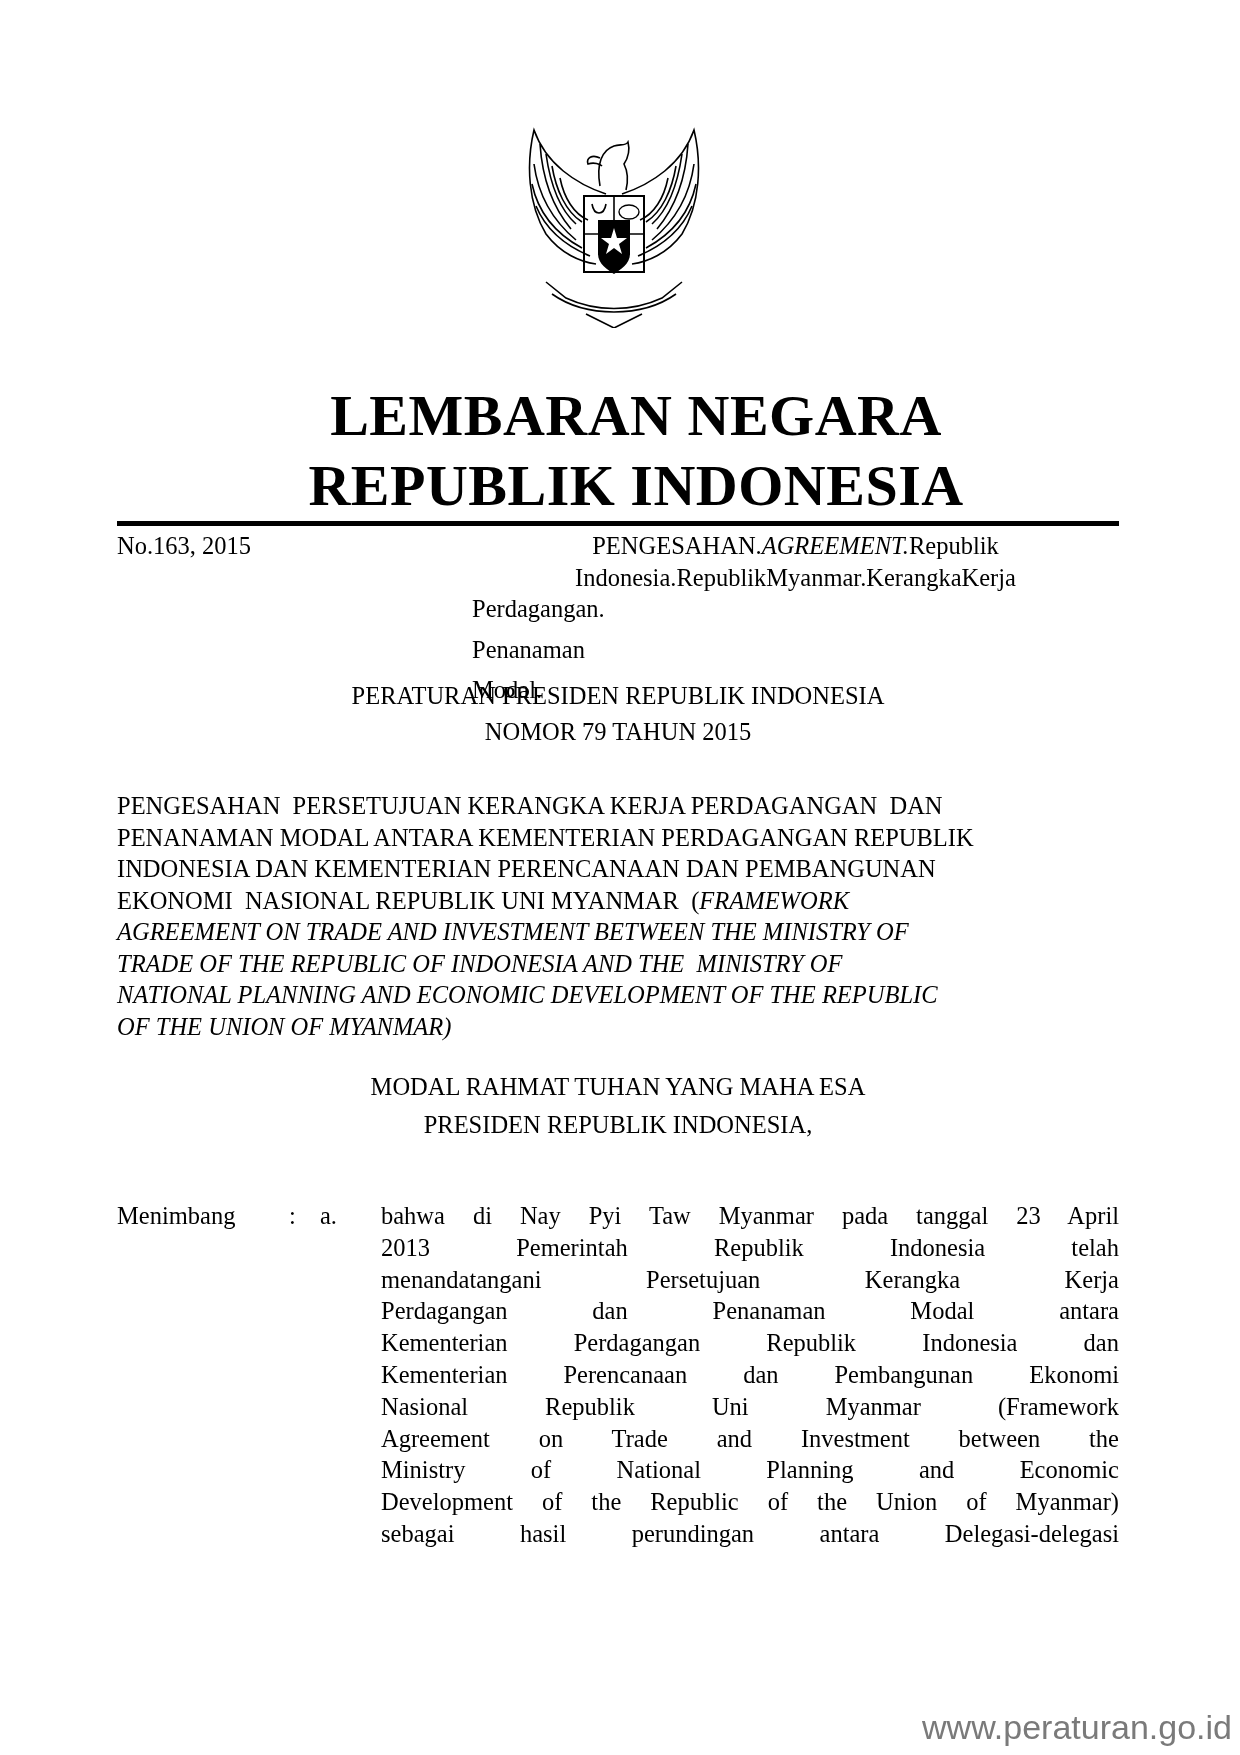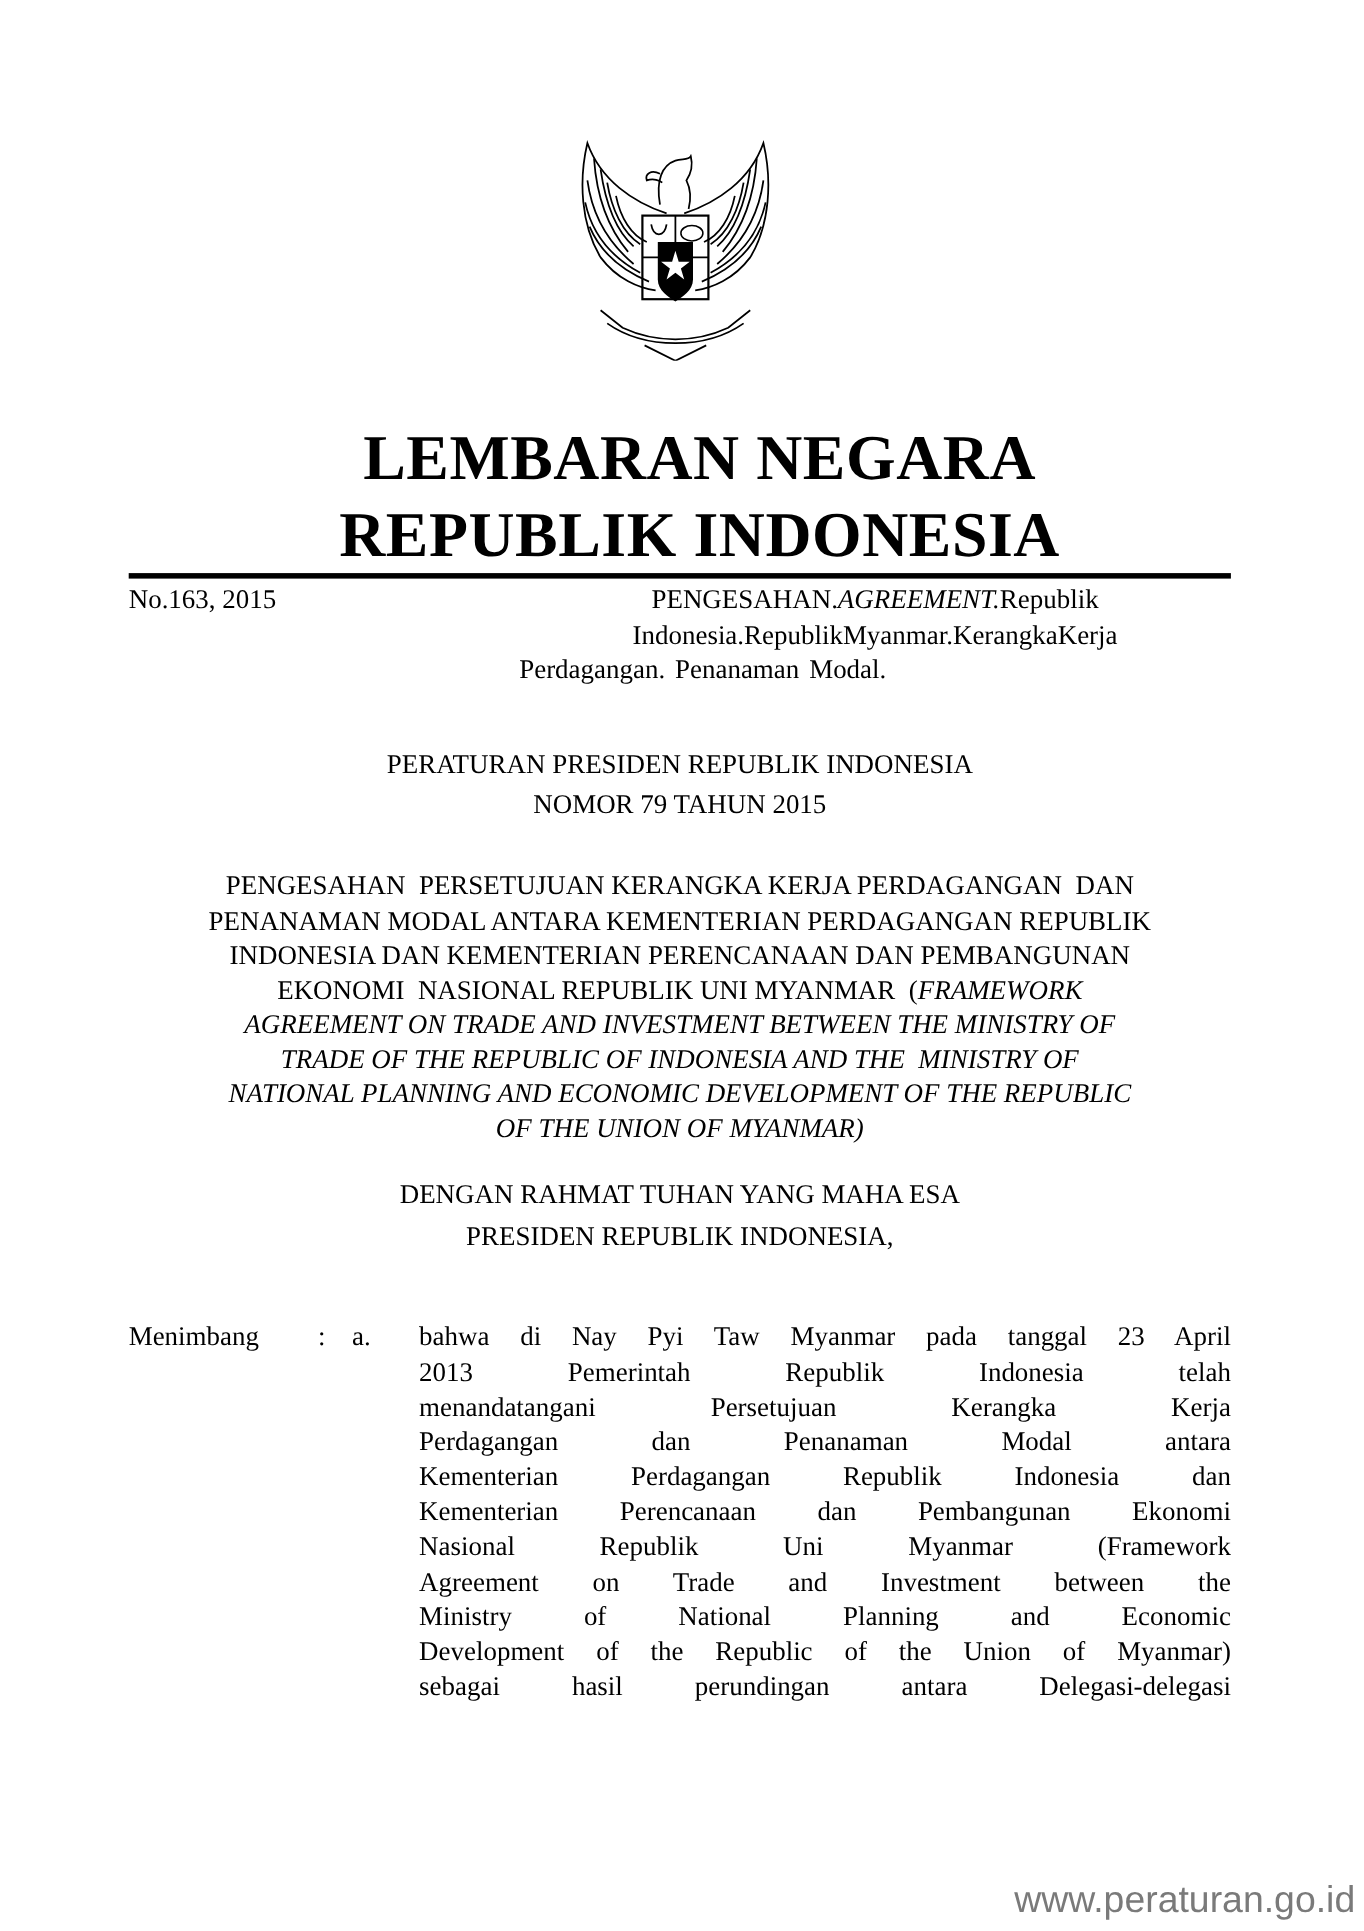--- a/index.html
+++ b/index.html
@@ -25,7 +25,7 @@
     .item-letter { position: absolute; left: 320px; top: 1200px; line-height: 32px; }
     .item-text { position: absolute; left: 381px; top: 1200px; width: 738px; line-height: 31.8px; }
     .jl { display: flex; justify-content: center; white-space: nowrap; }
-    .jl.left { justify-content: flex-start; }
+    .jl.left { justify-content: space-between; flex-direction: column; }
     .footer-url { position: absolute; right: 8px; top: 1708px; font-family: "Liberation Sans", sans-serif; font-size: 34px; color: #7a7a7a; }
   </style>
 </head>

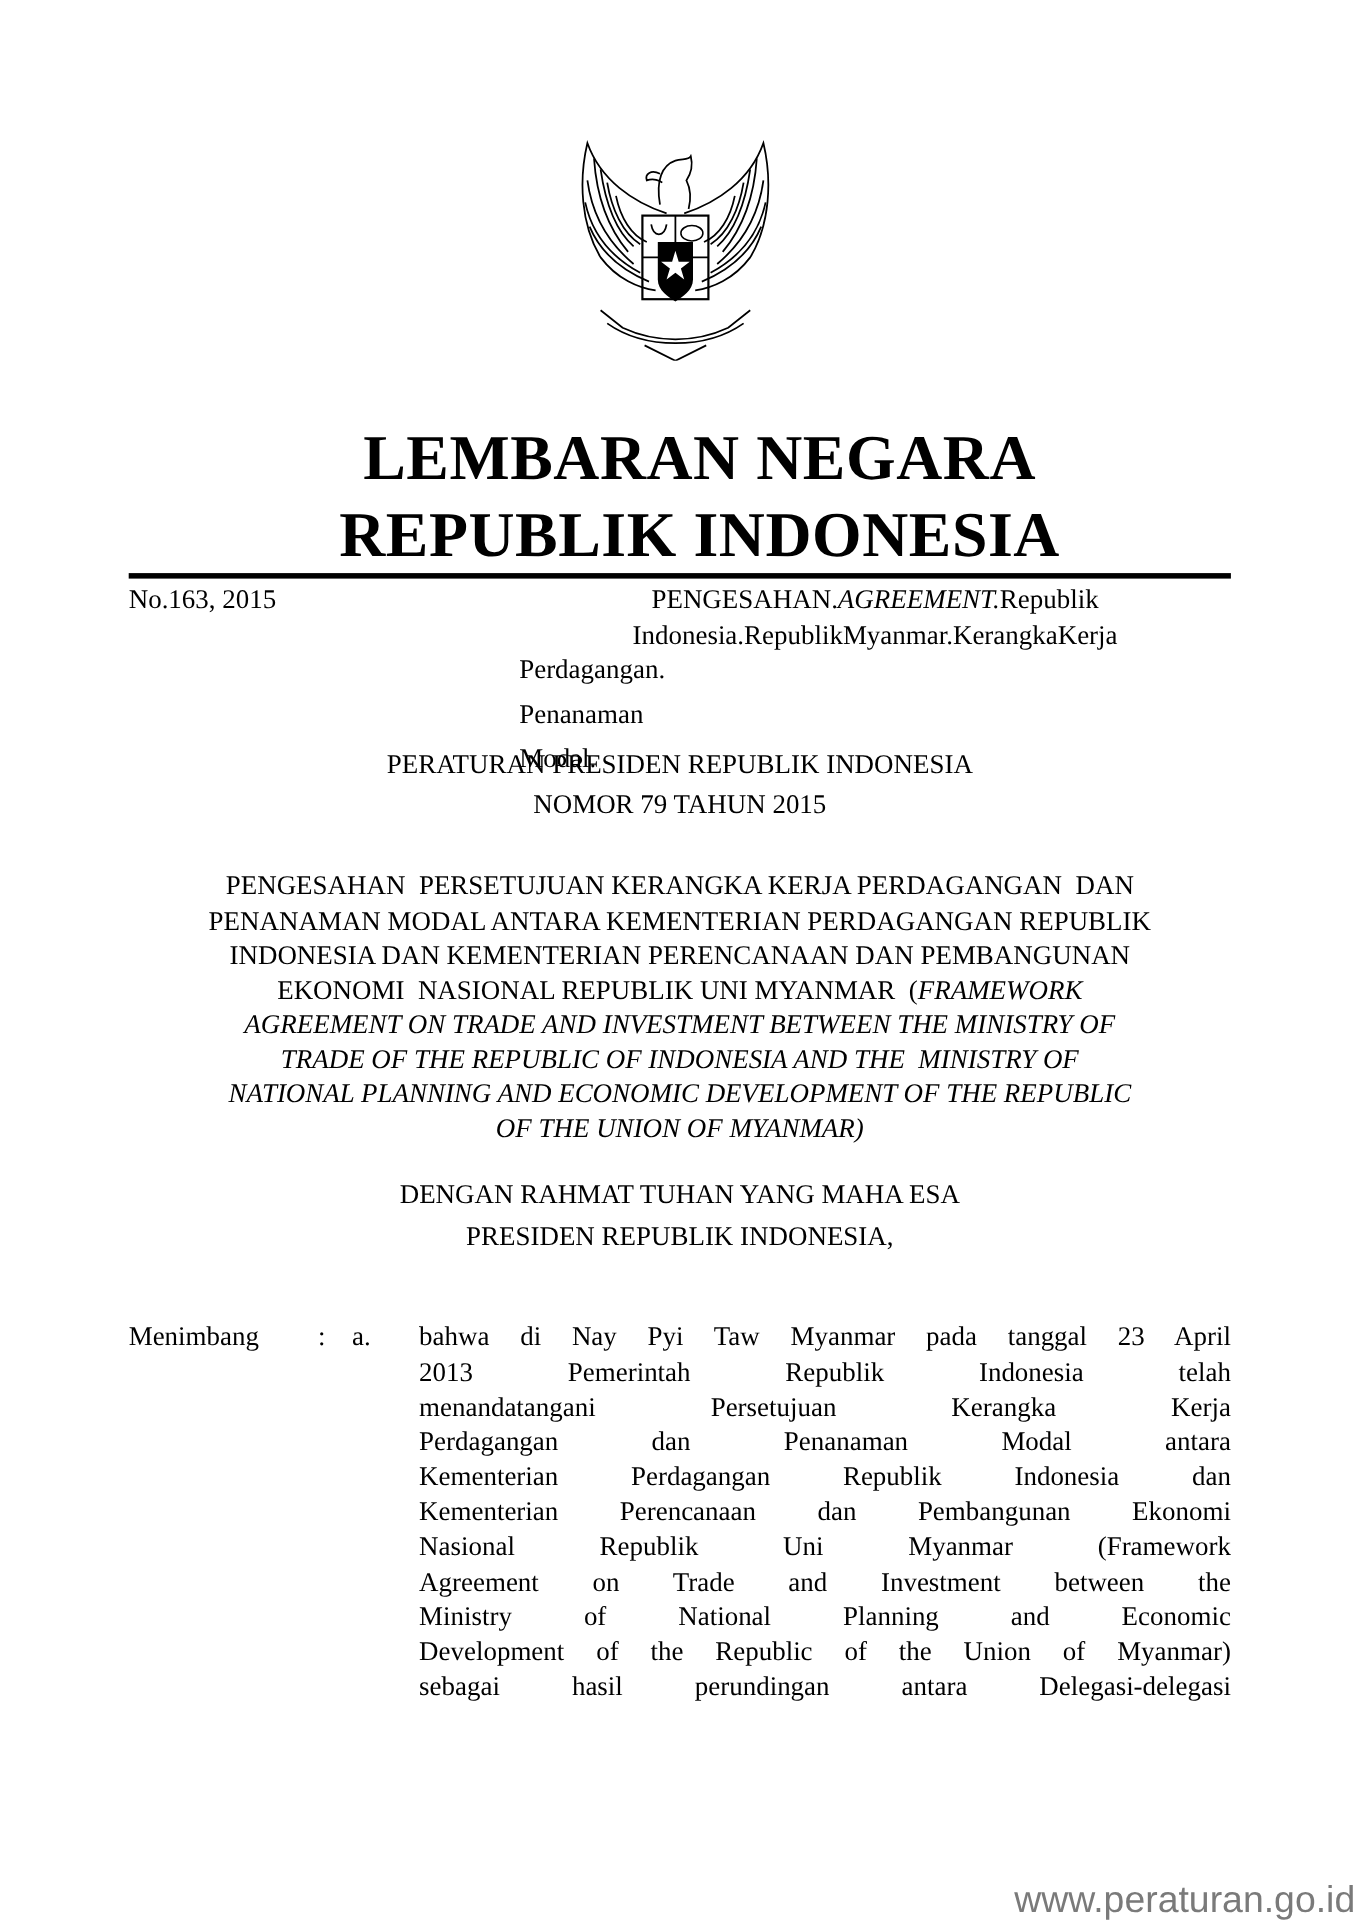--- a/index.html
+++ b/index.html
@@ -17,7 +17,7 @@
     .center-block { position: absolute; left: 117px; width: 1002px; text-align: center; line-height: 32px; }
     .title-block { top: 680px; }
     .title-block div { margin-bottom: 4px; }
-    .long-title { position: absolute; left: 117px; width: 1002px; top: 790px; text-align: center; line-height: 31.5px; }
+    .long-title { position: absolute; left: 117px; width: 1002px; top: 790px; text-align: left; line-height: 31.5px; }
     .long-title .it { font-style: italic; }
     .opening { top: 1068px; line-height: 38px; }
     .menimbang-label { position: absolute; left: 117px; top: 1200px; line-height: 32px; }

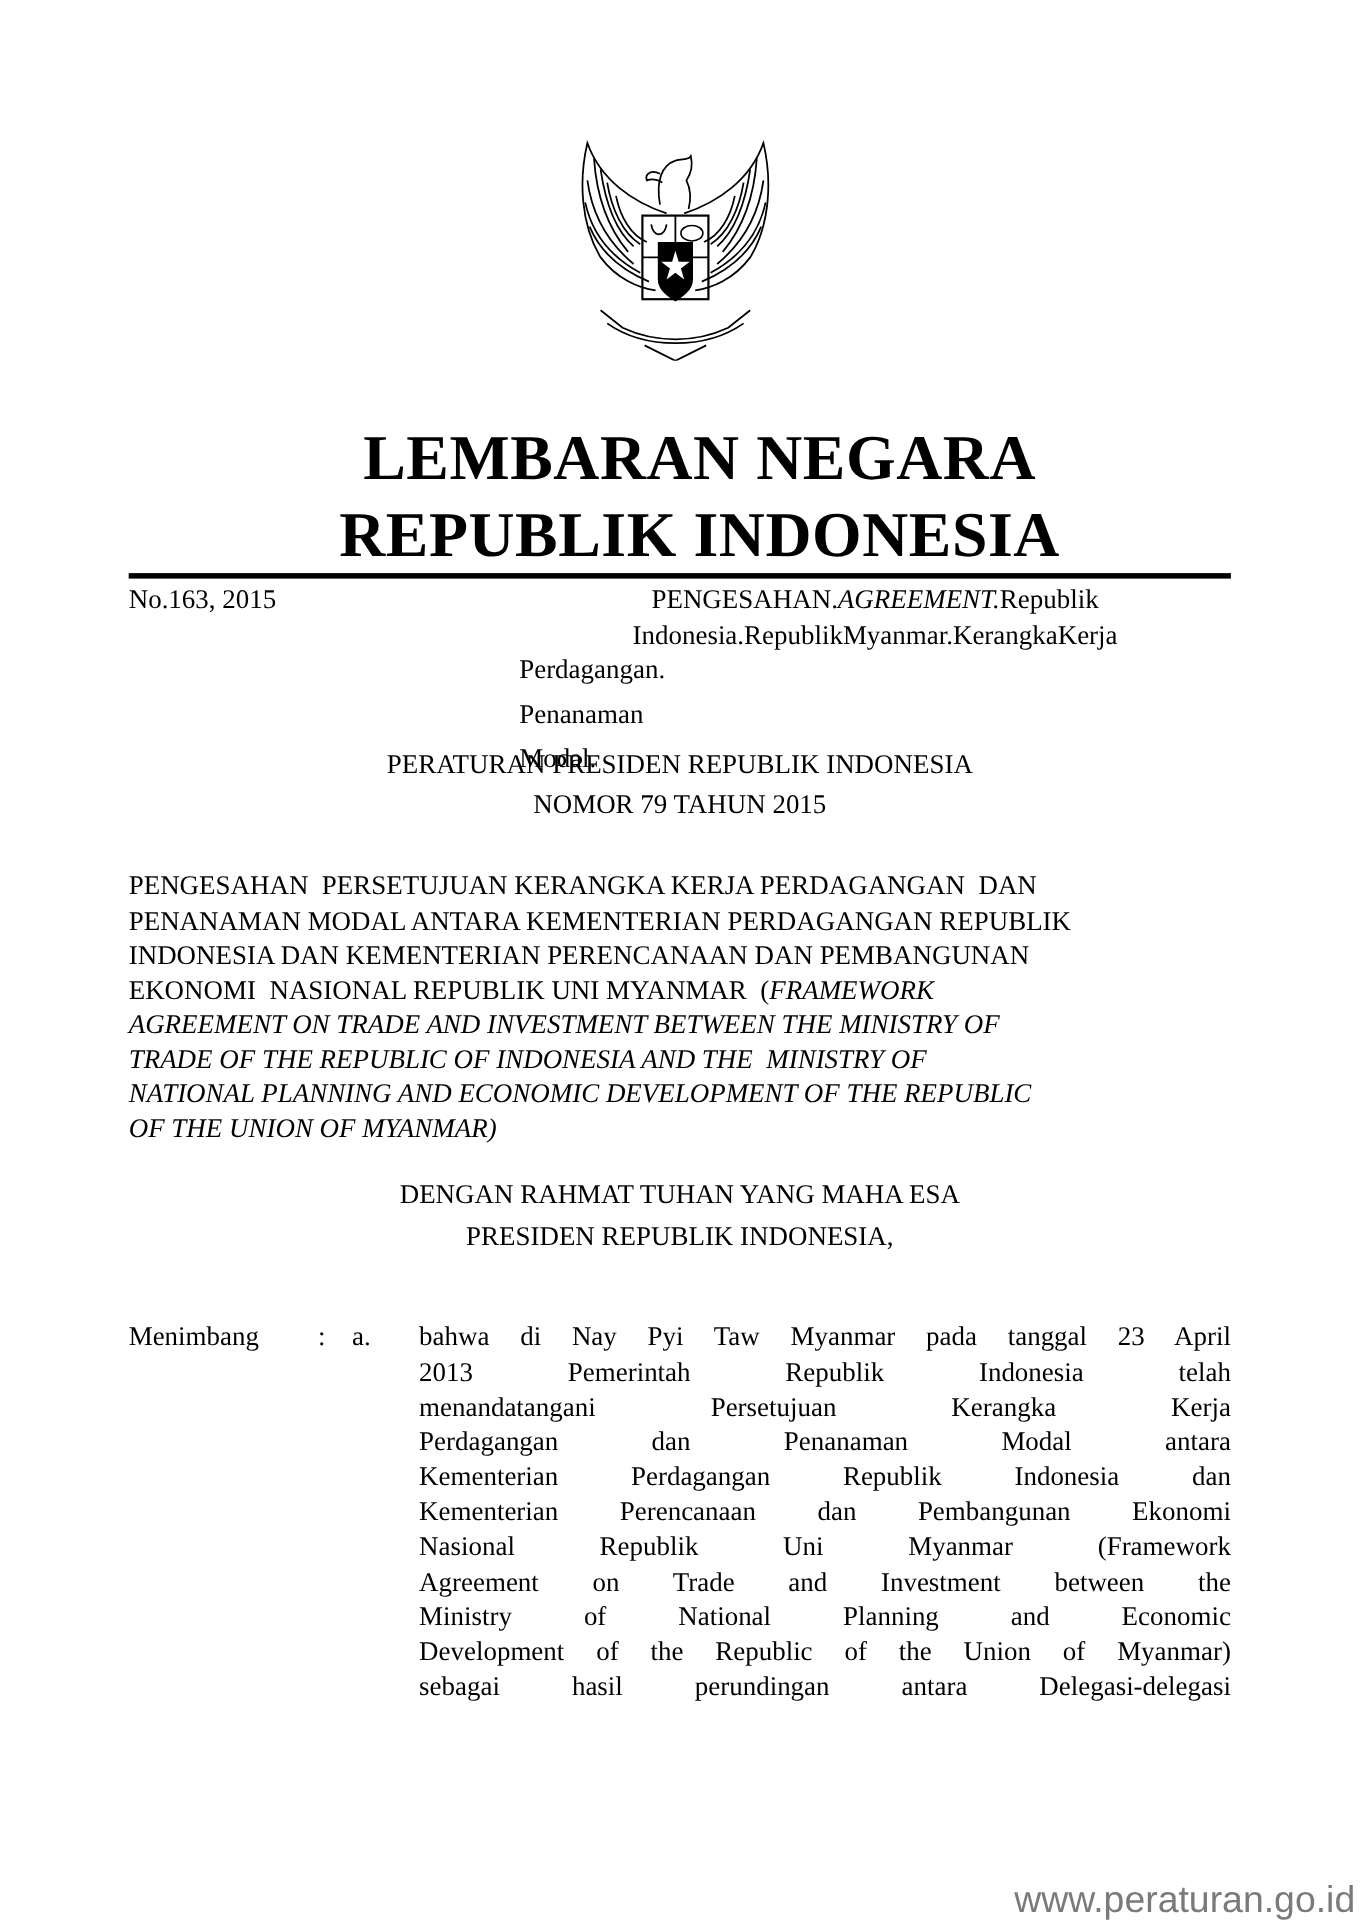--- a/index.html
+++ b/index.html
@@ -113,7 +113,7 @@
 </div>
 
 <div class="center-block opening body-text">
-  <div>DENGAN RAHMAT TUHAN YANG MAHA ESA</div>
+  <div>MODAL RAHMAT TUHAN YANG MAHA ESA</div>
   <div>PRESIDEN REPUBLIK INDONESIA,</div>
 </div>
 

